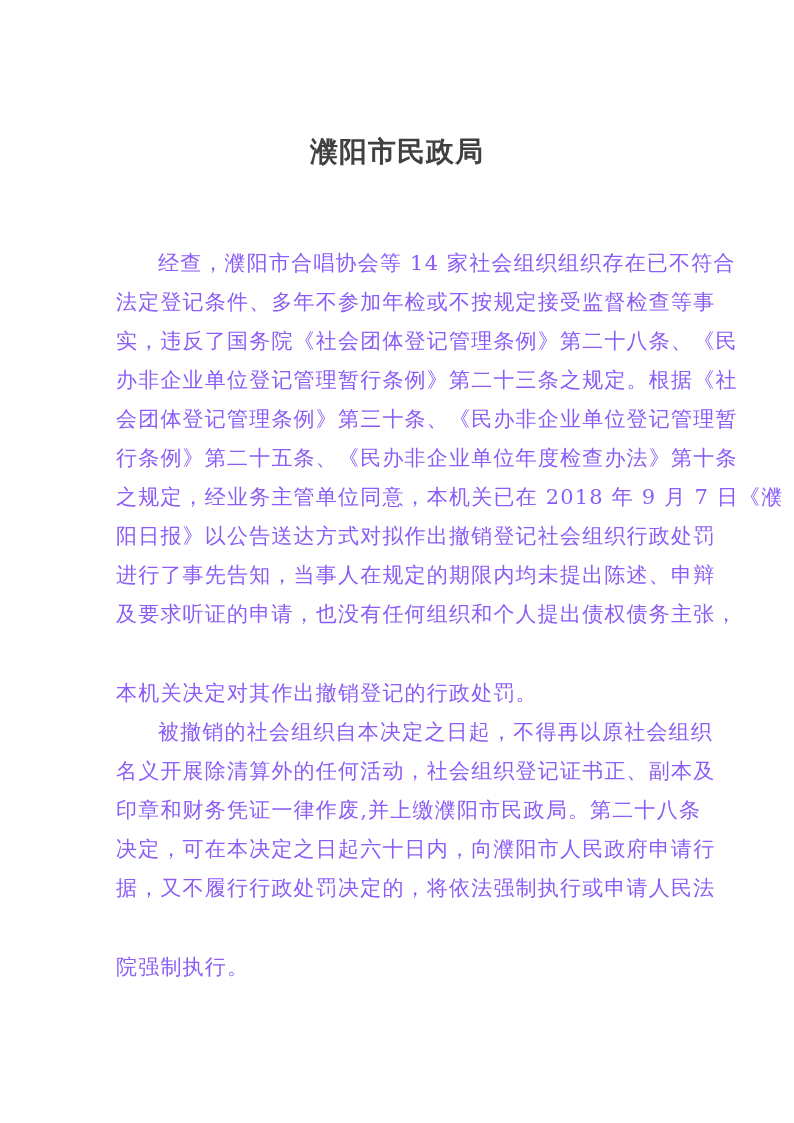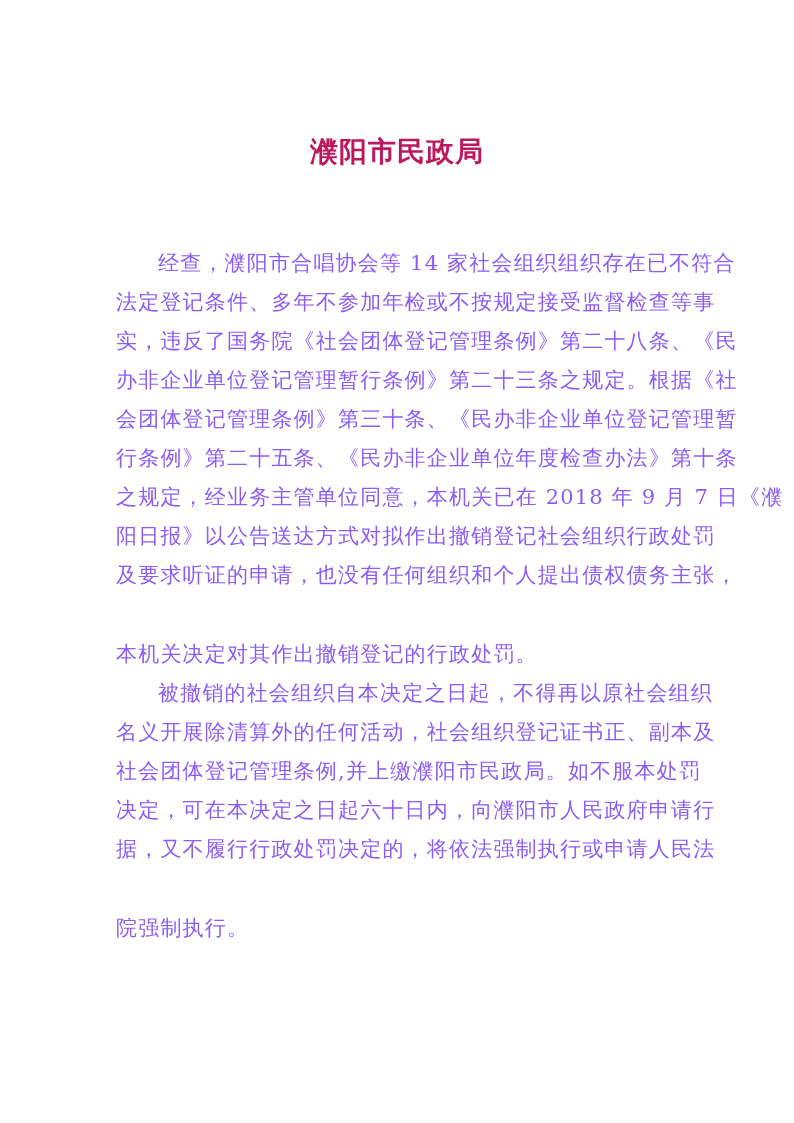--- a/index.html
+++ b/index.html
@@ -30,7 +30,7 @@
       text-align: center;
       font-family: "DejaVu Sans", "Liberation Sans", sans-serif;
       font-weight: bold;
-      color: #be185d;
+      color: #404040;
     }
     .title-line {
       font-size: 28px;

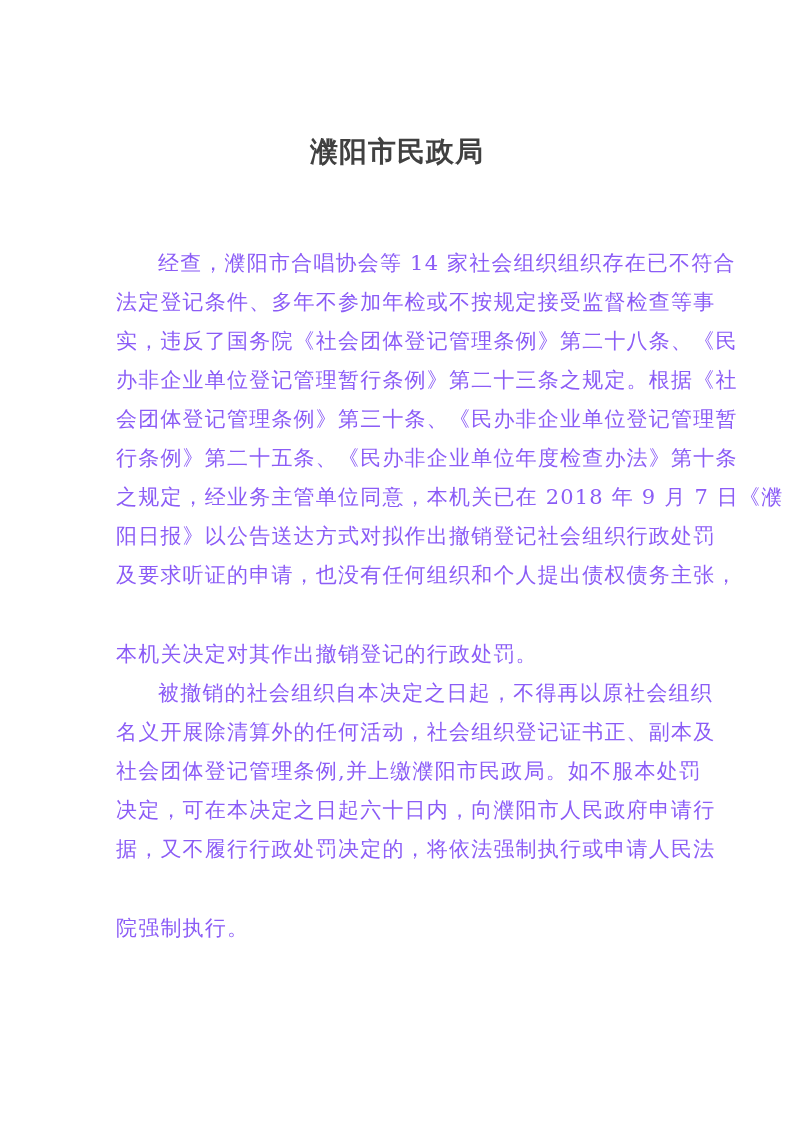--- a/index.html
+++ b/index.html
@@ -83,6 +83,7 @@
       <div class="line">行条例》第二十五条、《民办非企业单位年度检查办法》第十条</div>
       <div class="line">之规定，经业务主管单位同意，本机关已在 2018 年 9 月 7 日《濮</div>
       <div class="line">阳日报》以公告送达方式对拟作出撤销登记社会组织行政处罚</div>
+      <div class="line">进行了事先告知，当事人在规定的期限内均未提出陈述、申辩</div>
       <div class="line">及要求听证的申请，也没有任何组织和个人提出债权债务主张，</div>
       <div class="line last">本机关决定对其作出撤销登记的行政处罚。</div>
     </div>

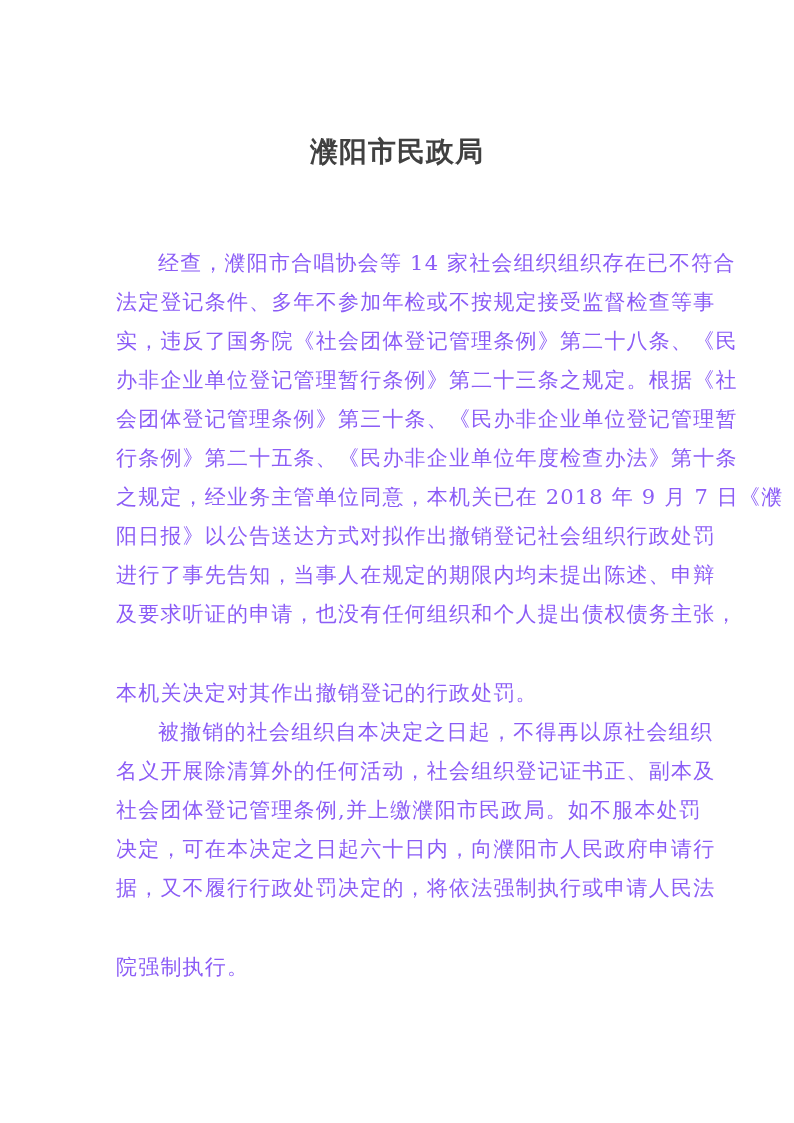--- a/index.html
+++ b/index.html
@@ -90,7 +90,7 @@
     <div>
       <div class="line indent">被撤销的社会组织自本决定之日起，不得再以原社会组织</div>
       <div class="line">名义开展除清算外的任何活动，社会组织登记证书正、副本及</div>
-      <div class="line">社会团体登记管理条例,并上缴濮阳市民政局。如不服本处罚</div>
+      <div class="line">印章和财务凭证一律作废,并上缴濮阳市民政局。第二十八条</div>
       <div class="line">决定，可在本决定之日起六十日内，向濮阳市人民政府申请行</div>
       <div class="line">据，又不履行行政处罚决定的，将依法强制执行或申请人民法</div>
       <div class="line last">院强制执行。</div>

